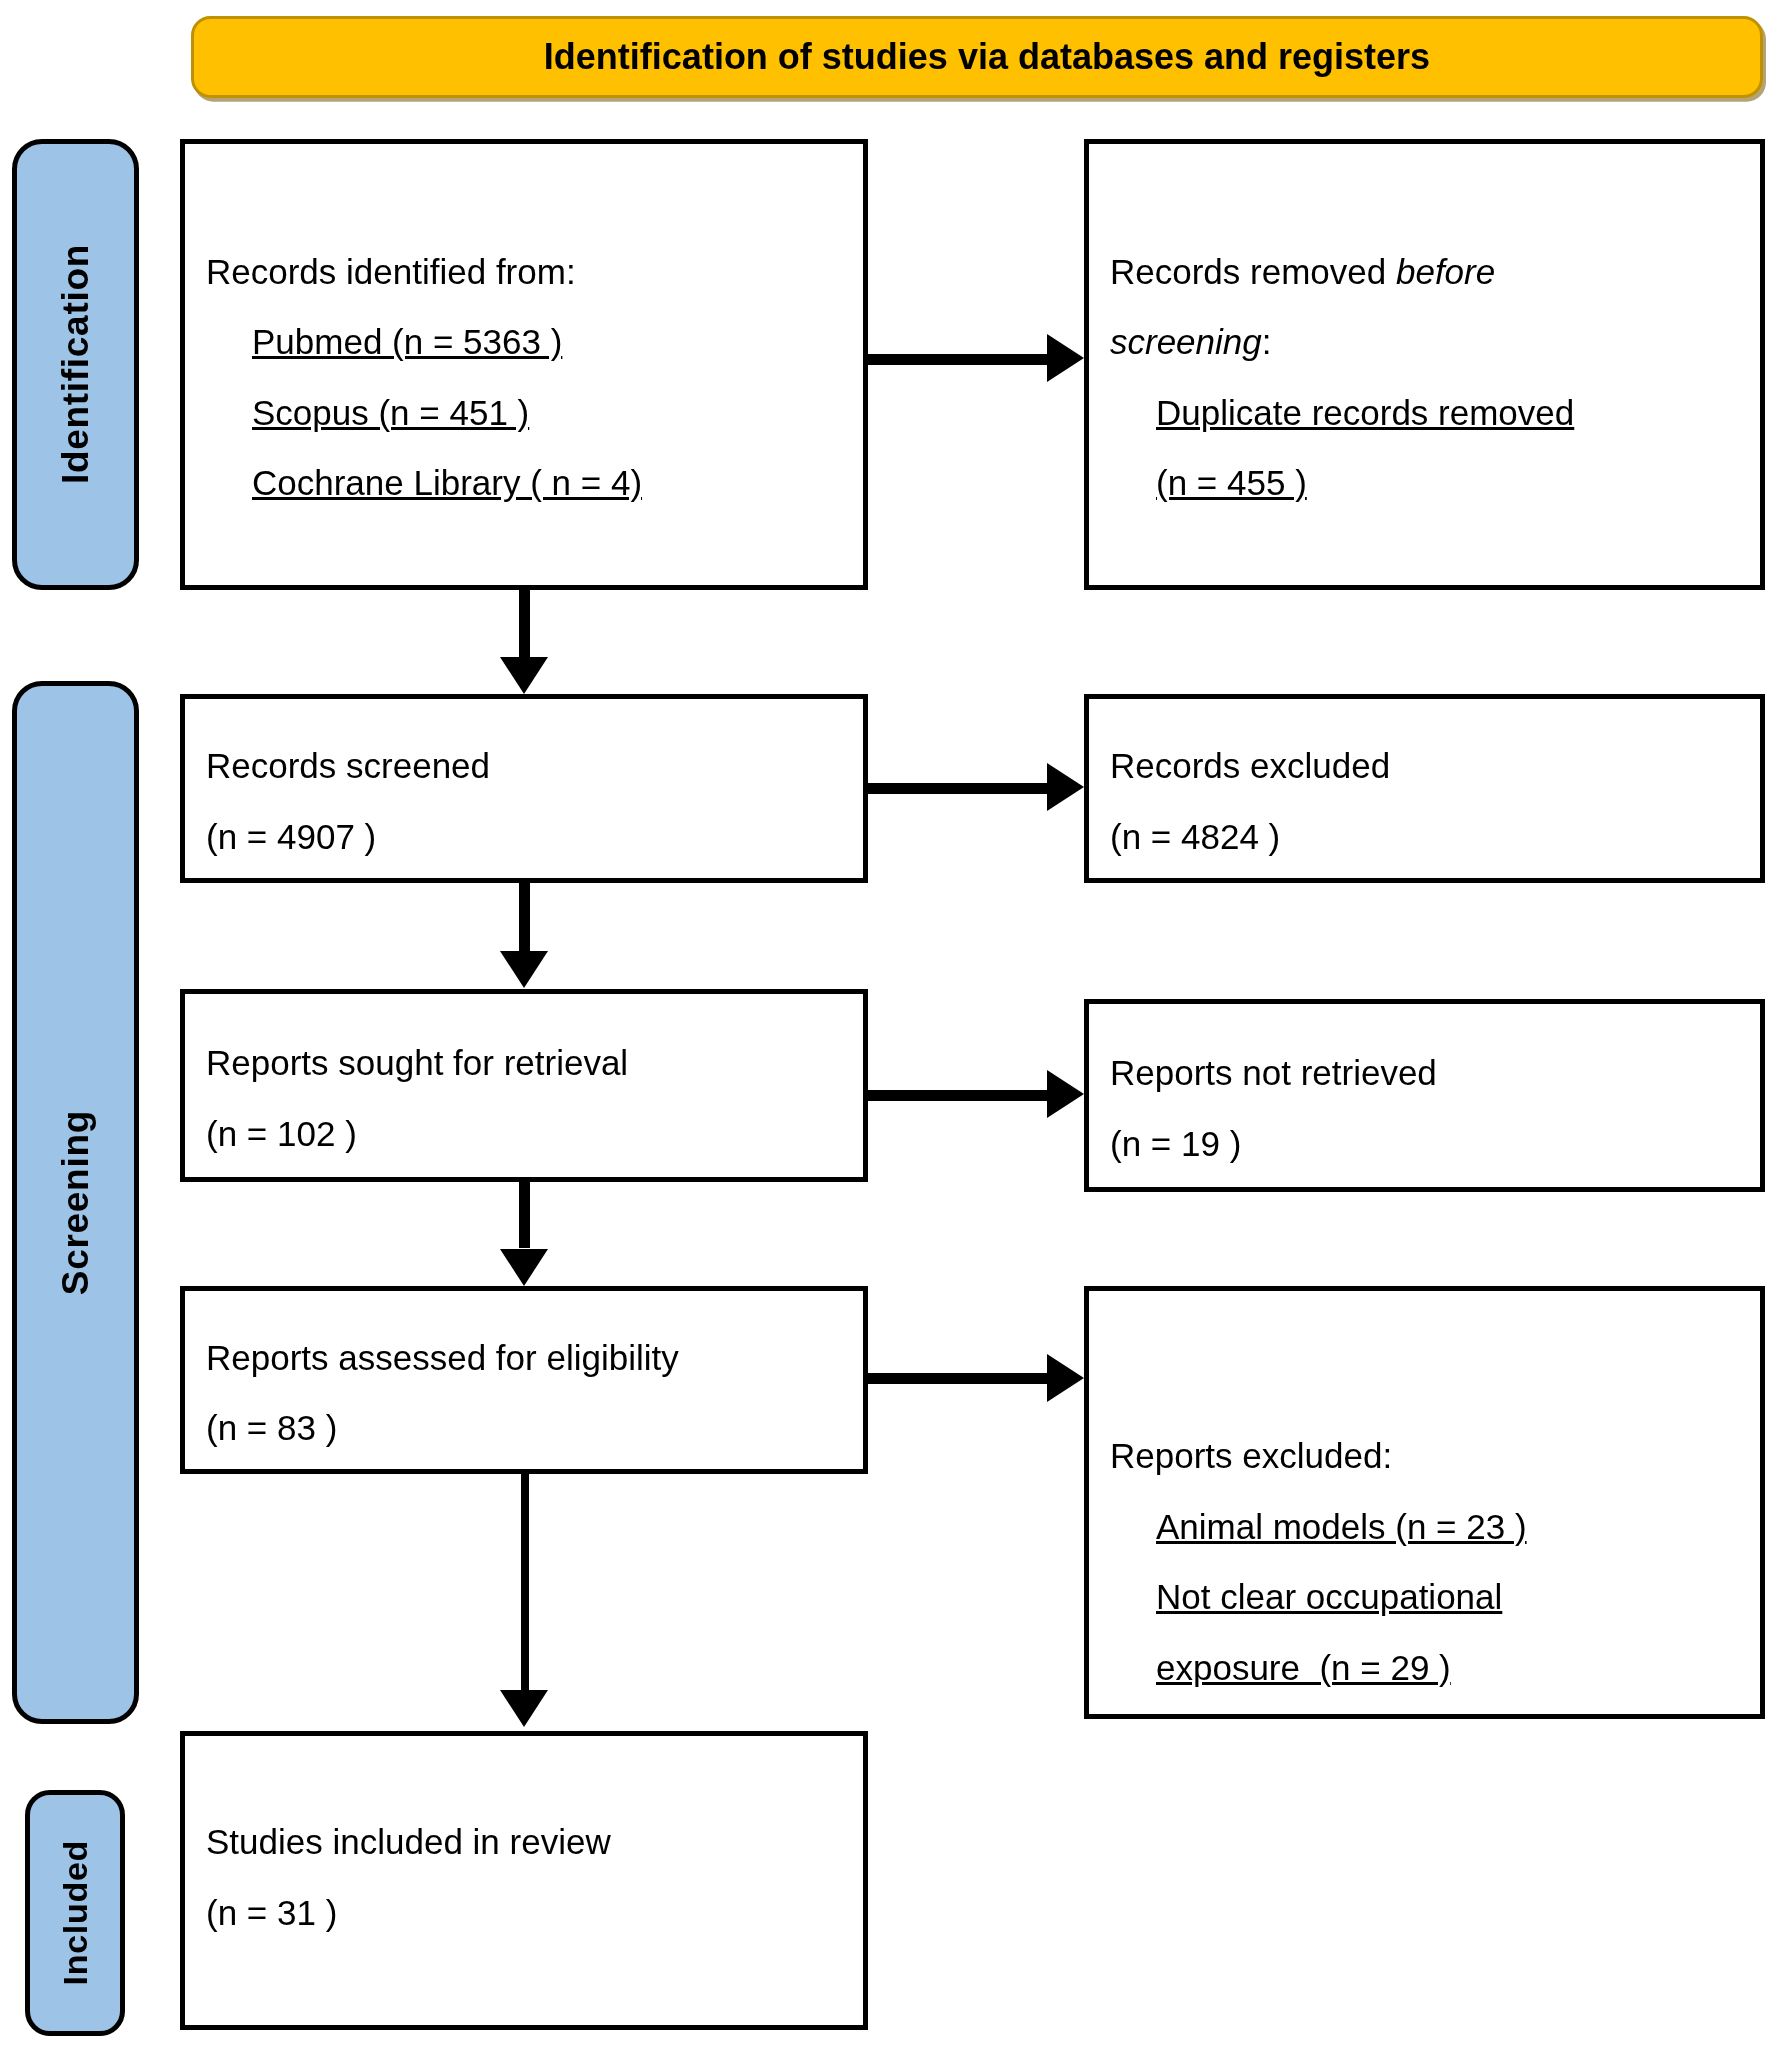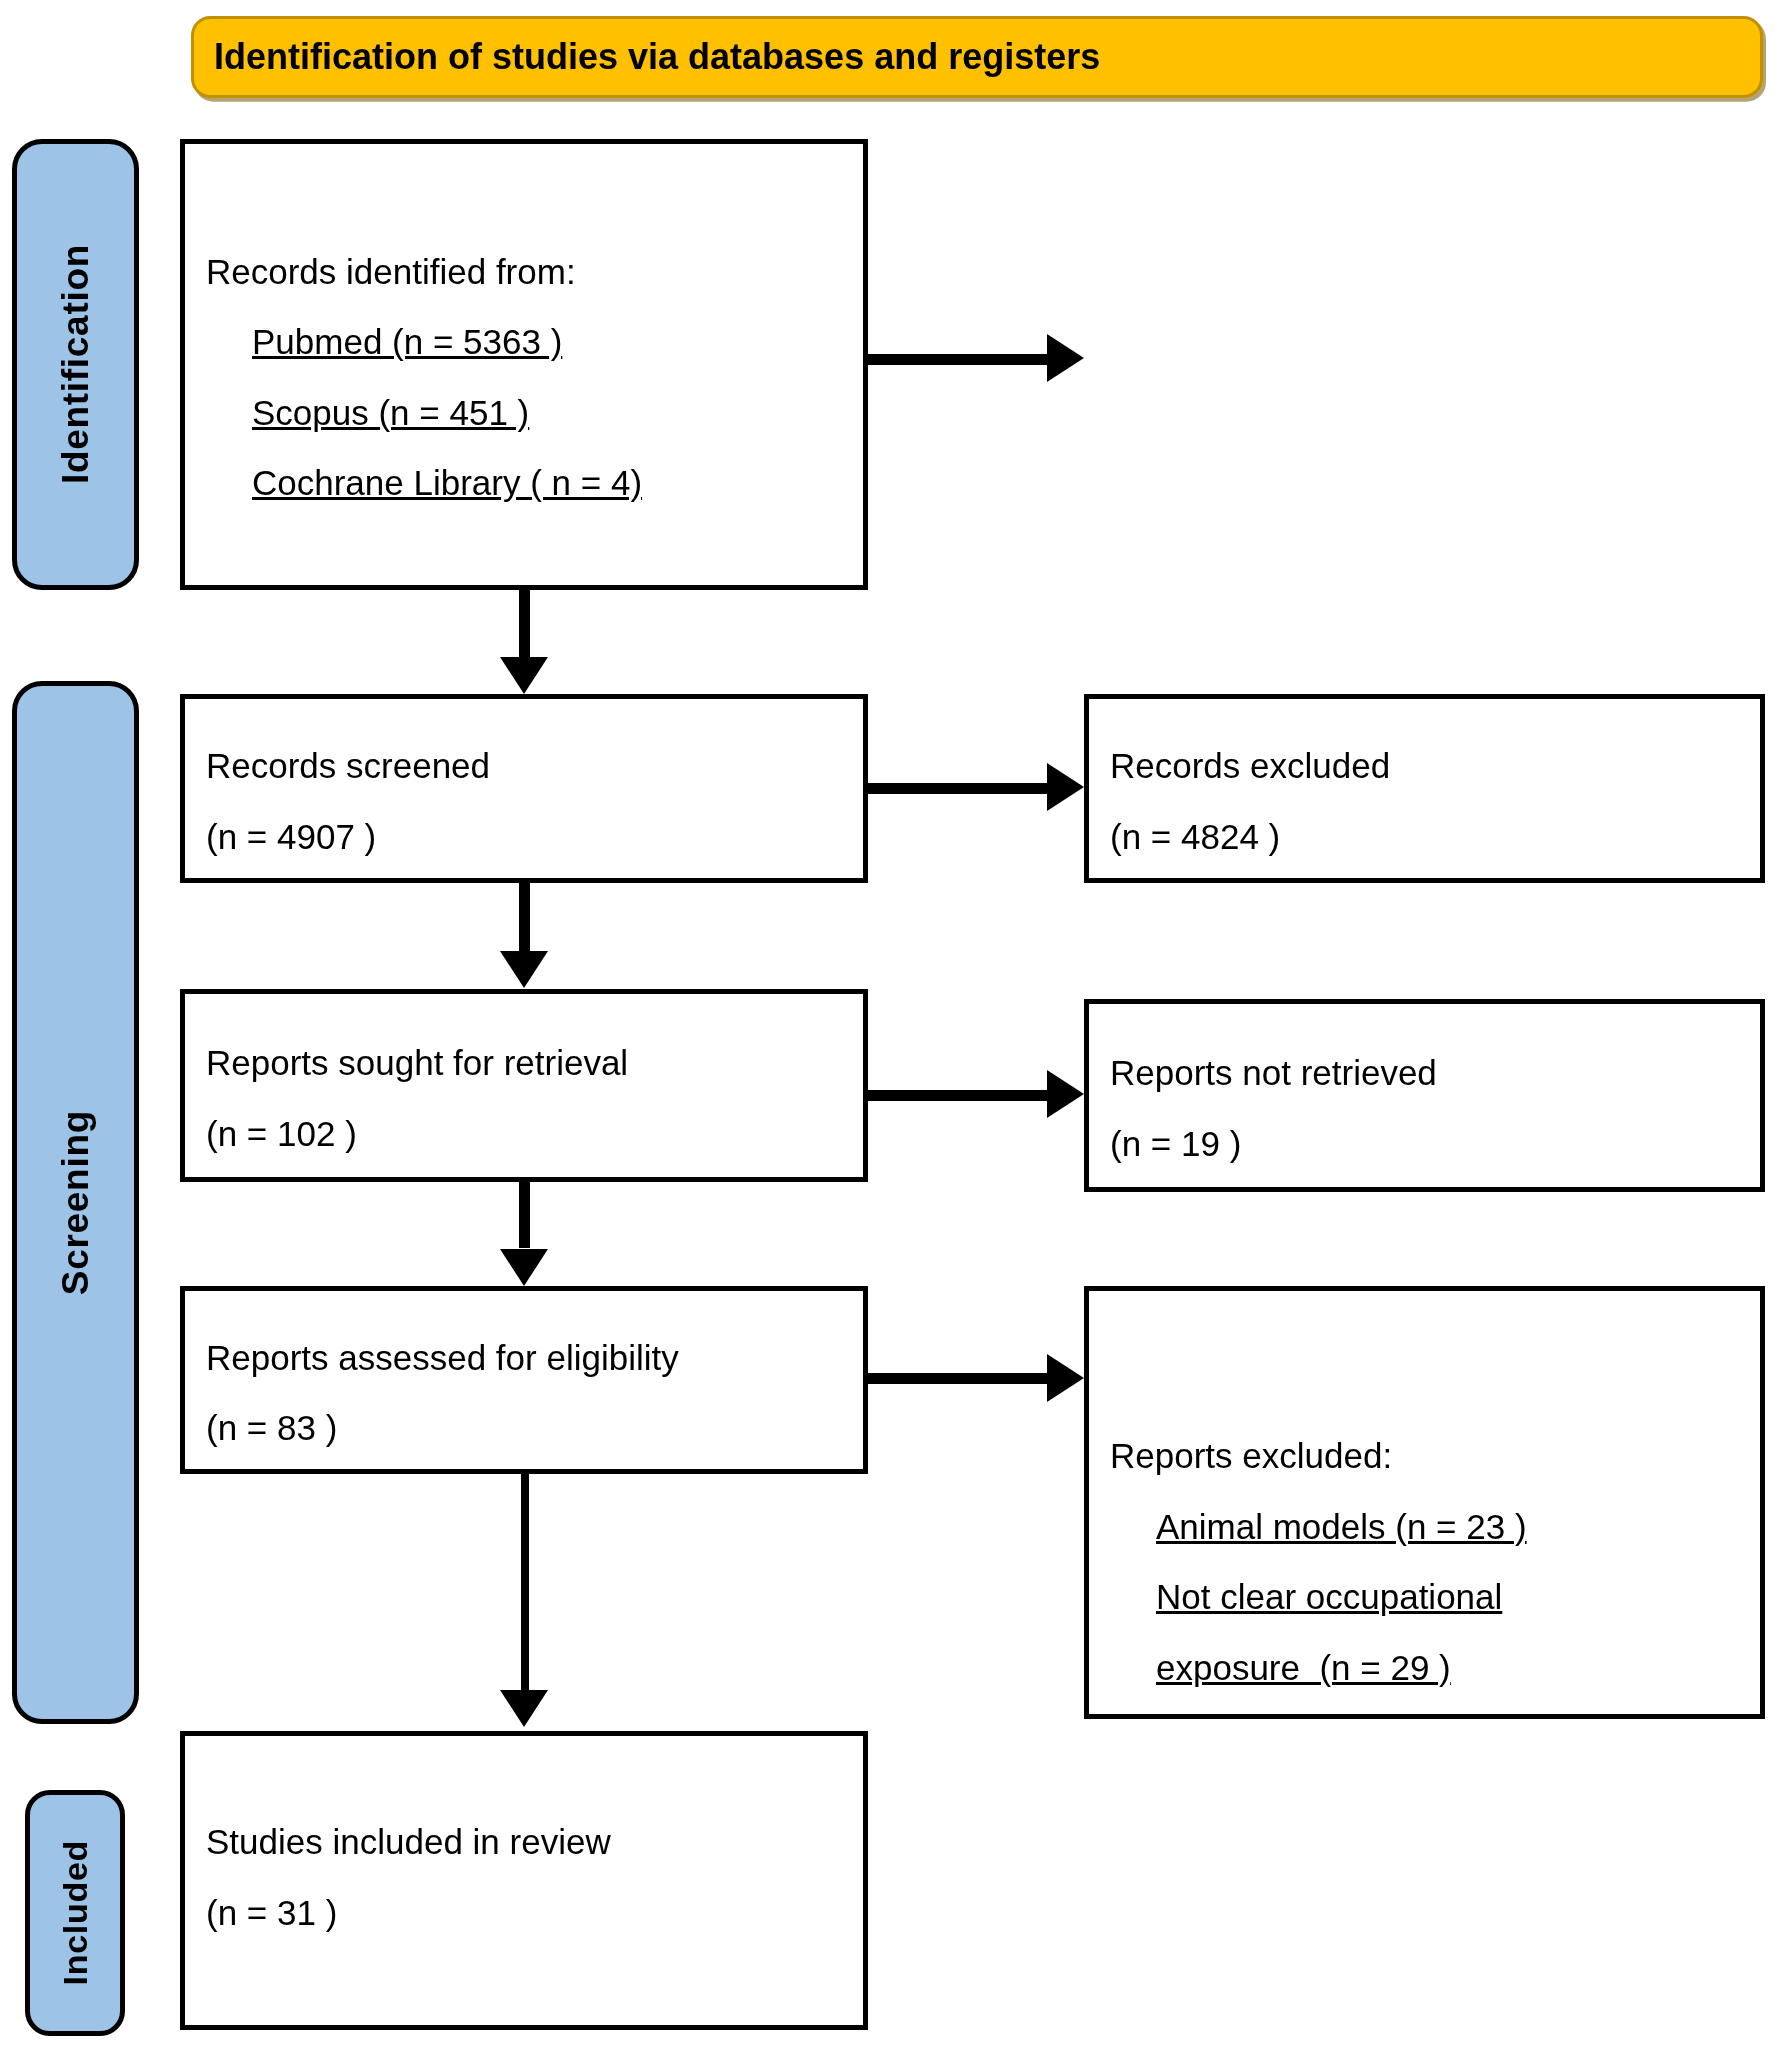--- a/index.html
+++ b/index.html
@@ -27,7 +27,7 @@
     border-radius: 19.4px;
     display: flex;
     align-items: center;
-    justify-content: flex-start;
+    justify-content: center;
     color: #000000;
     font-weight: bold;
     box-shadow: 3px 3.7px 0px rgba(120,90,0,0.55);

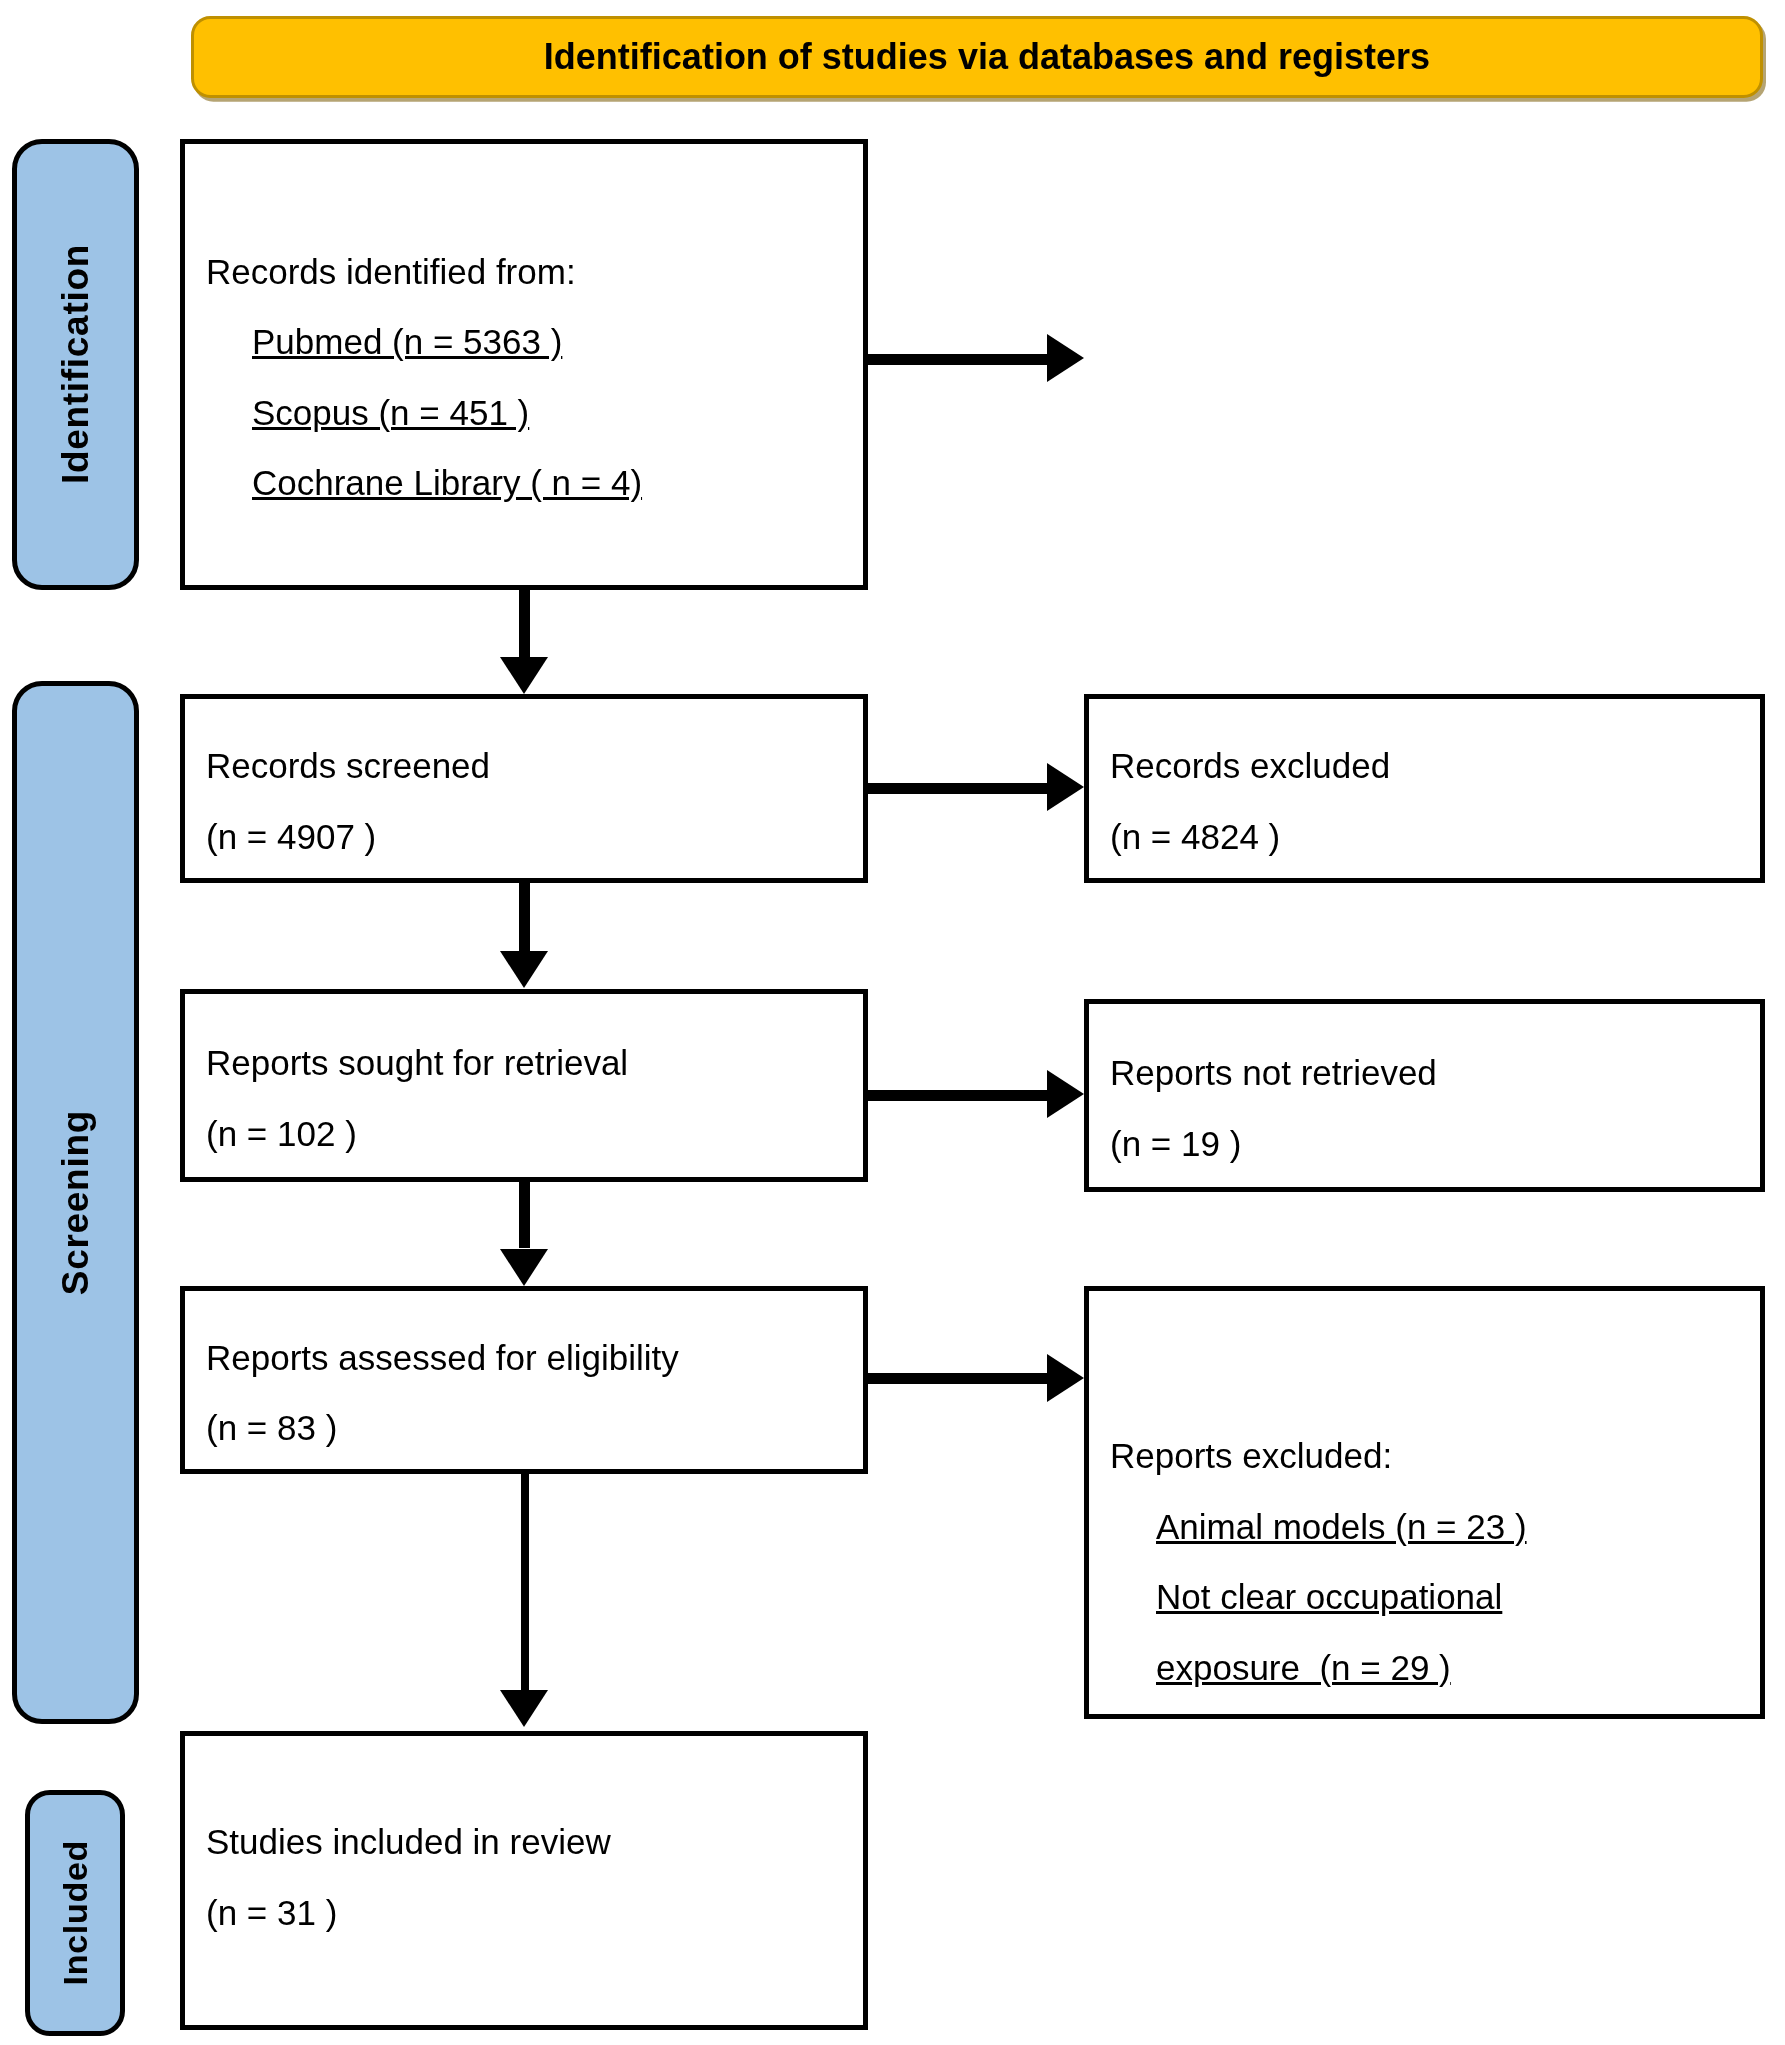--- a/index.html
+++ b/index.html
@@ -128,6 +128,12 @@
     <div class="fline indent">Cochrane Library ( n = 4)</div>
   </div>
 
+  <div class="fbox" style="left:1084px; top:139px; width:681px; height:451px; font-size:35px;">
+    <div class="fline"><span>Records removed </span><em>before</em></div>
+    <div class="fline"><em>screening</em><span>:</span></div>
+    <div class="fline indent">Duplicate records removed</div>
+    <div class="fline indent">(n = 455 )</div>
+  </div>
 
   <div class="hline" style="left:868px; top:354px; width:179px; height:11.2px;"></div>
   <div class="arrow-right" style="left:1047px; top:334px;"></div>

